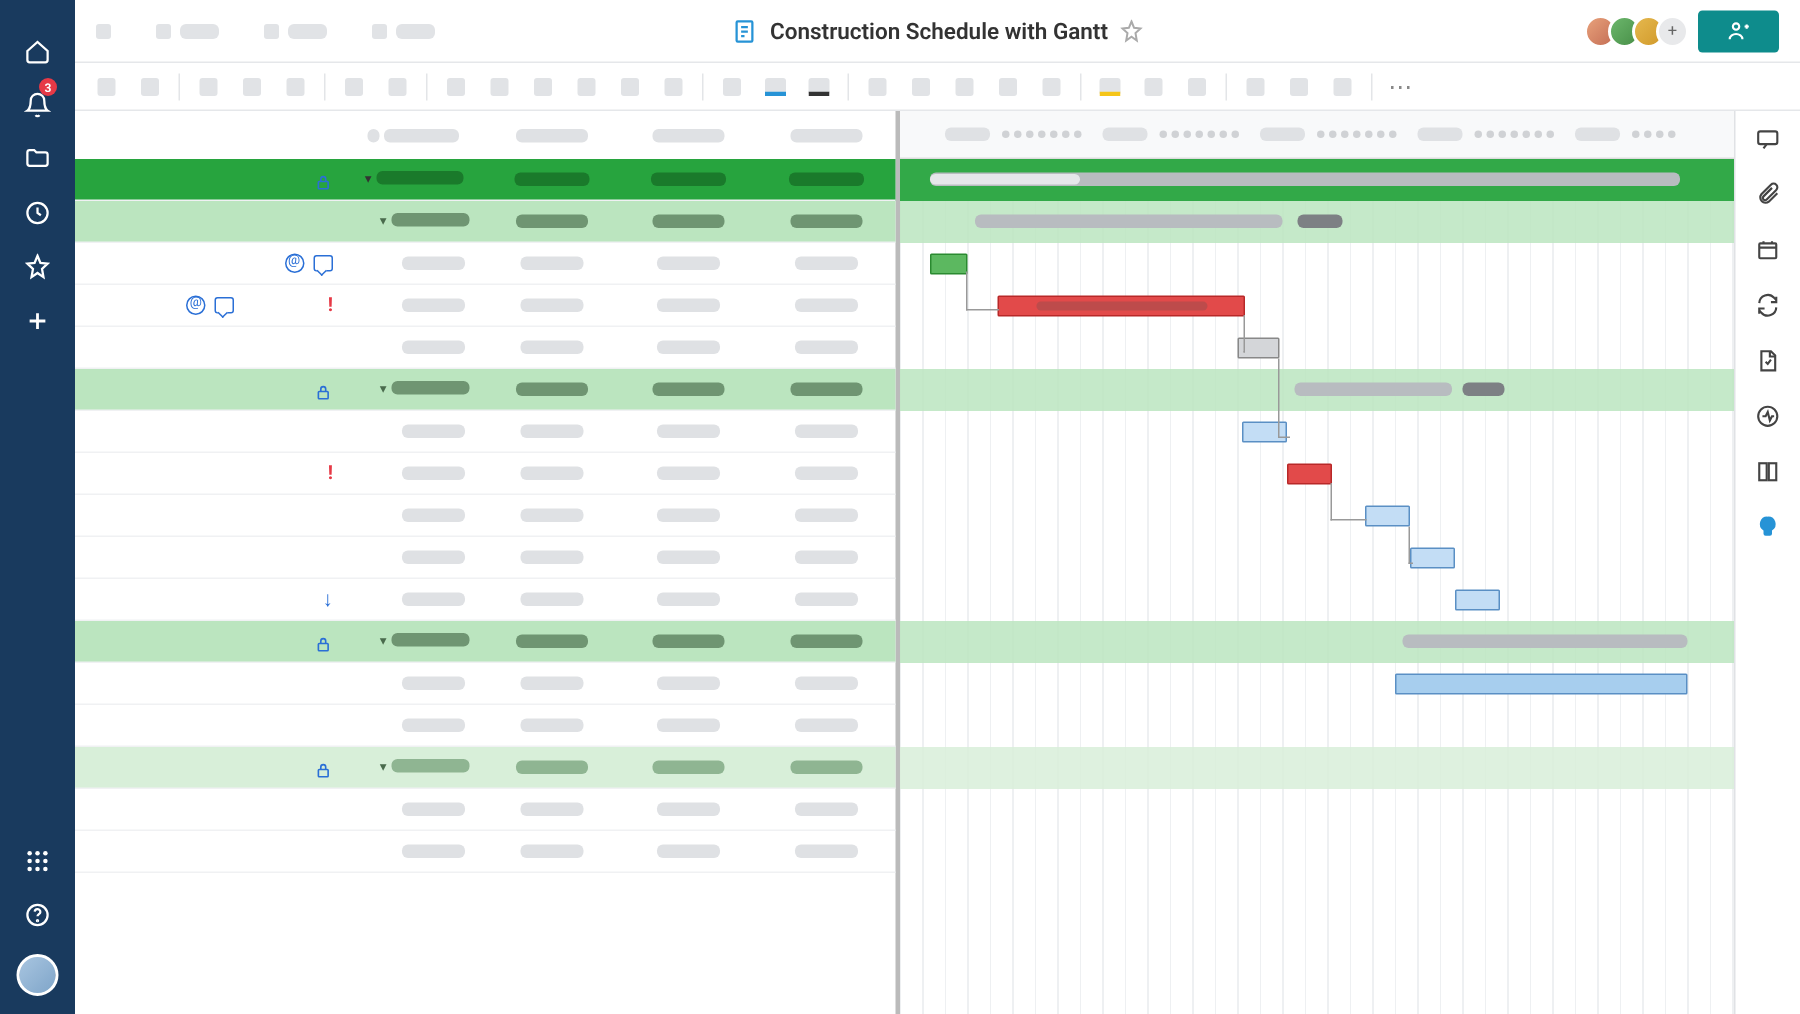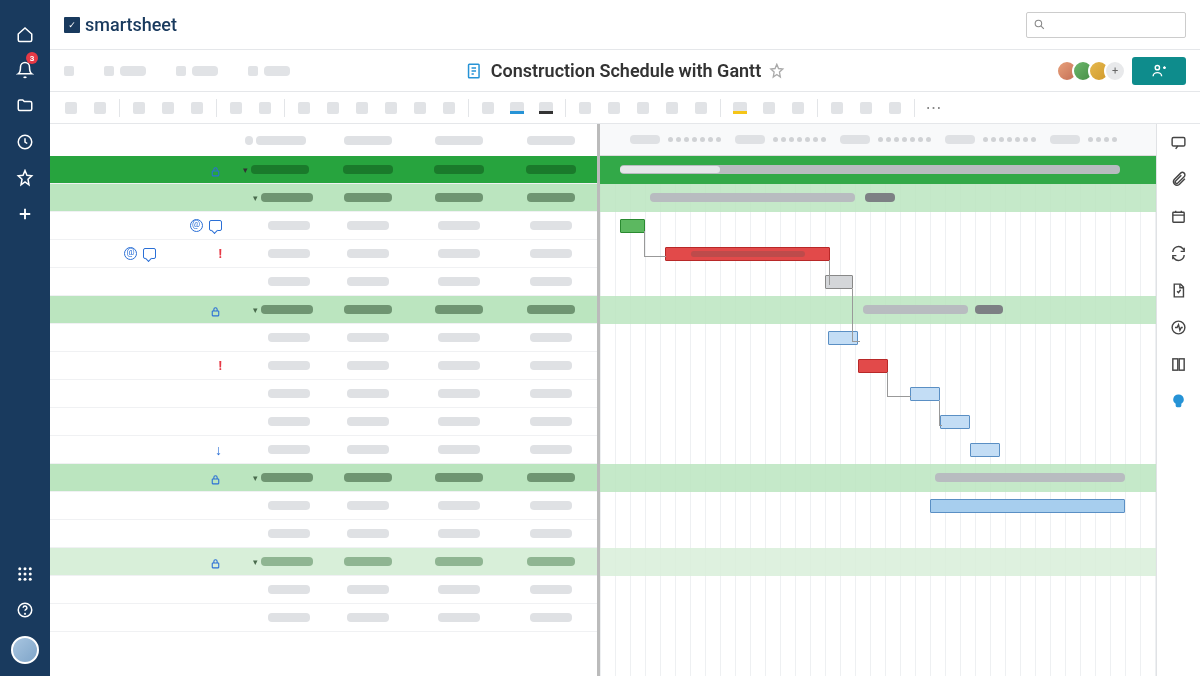--- a/index.html
+++ b/index.html
@@ -184,18 +184,6 @@
 
   <div class="main">
 
-    <div class="top-header">
-      <div class="brand">
-        <span class="brand-mark"></span>
-        <span>smartsheet</span>
-      </div>
-      <div class="search-box">
-        <svg viewBox="0 0 24 24" fill="none" stroke="currentColor" stroke-width="2">
-            <circle cx="10" cy="10" r="6"></circle>
-            <path d="M20 20l-5-5"></path>
-          </svg>
-      </div>
-    </div>
 
     <div class="title-row">
       <div class="title-left-ph">

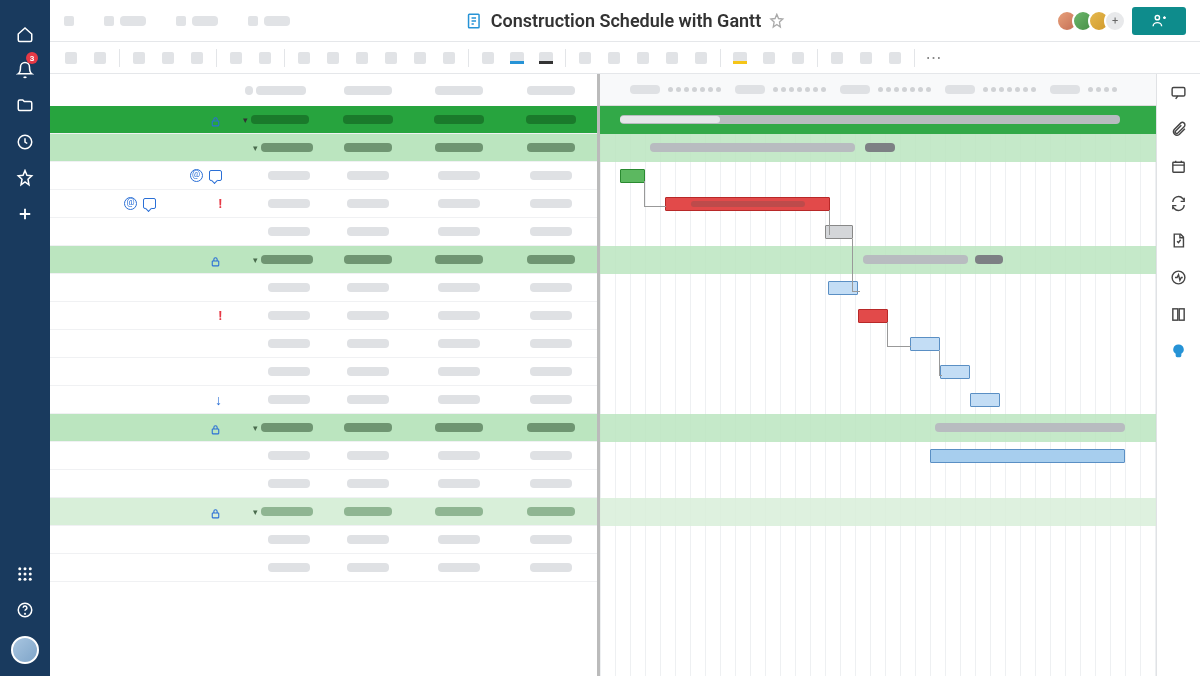--- a/index.html
+++ b/index.html
@@ -33,7 +33,7 @@
 .title-ph-pair { display:flex; gap:6px; }
 .title-ph-pair span:first-child { width:10px; height:10px; background:#e1e3e6; border-radius:2px;}
 .title-ph-pair span:last-child { width:26px; height:10px; background:#e1e3e6; border-radius:4px;}
-.title-center { position: absolute; left: 50%; transform: translateX(-50%); display: flex; align-items: center; gap: 8px; font-size: 18px; font-weight: 600; color: #333; }
+.title-center { position: absolute; left: 50%; transform: translateX(-50%); display: flex; align-items: center; gap: 8px; font-size: 15px; font-weight: 600; color: #333; }
 .title-center svg.doc { color: #2693d6; width: 18px; height: 18px; }
 .title-center svg.star { color: #aaa; width: 16px; height: 16px; }
 .title-right { margin-left: auto; display: flex; align-items: center; gap: 6px; padding-right: 14px; }

